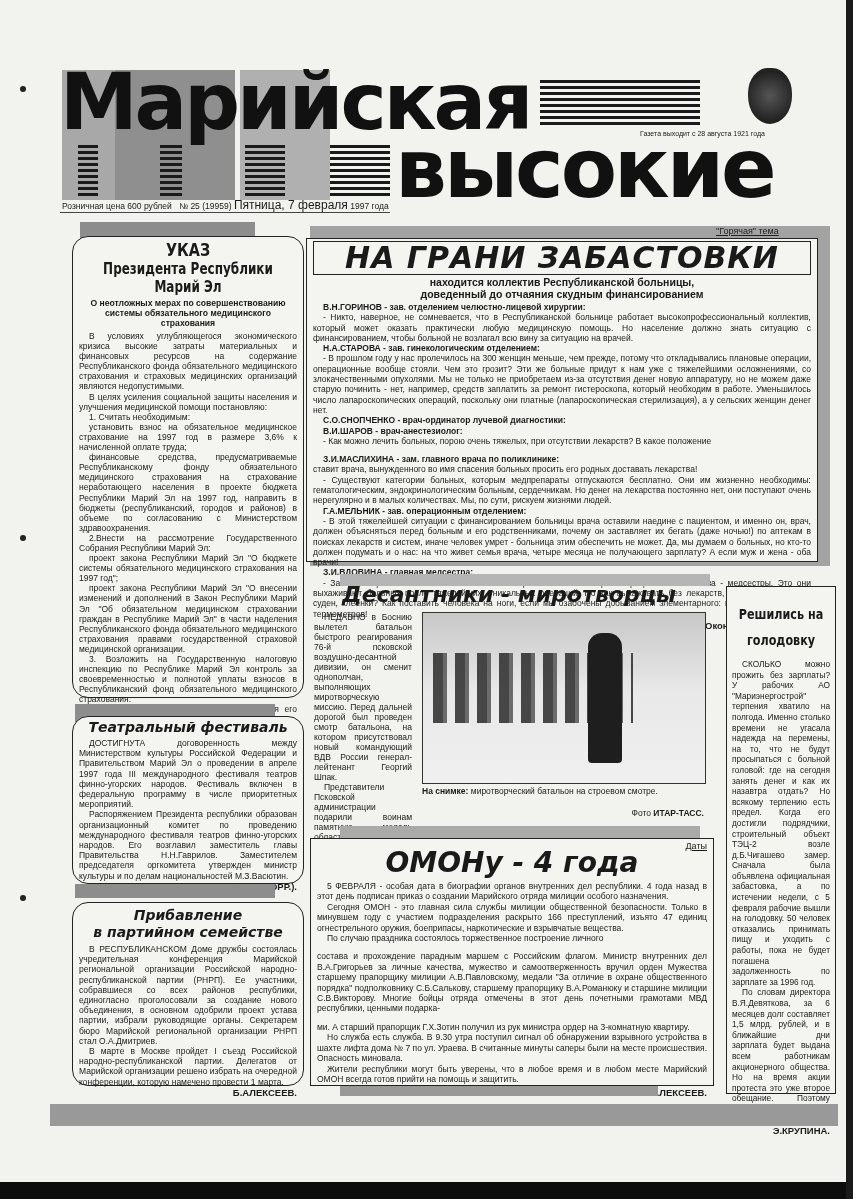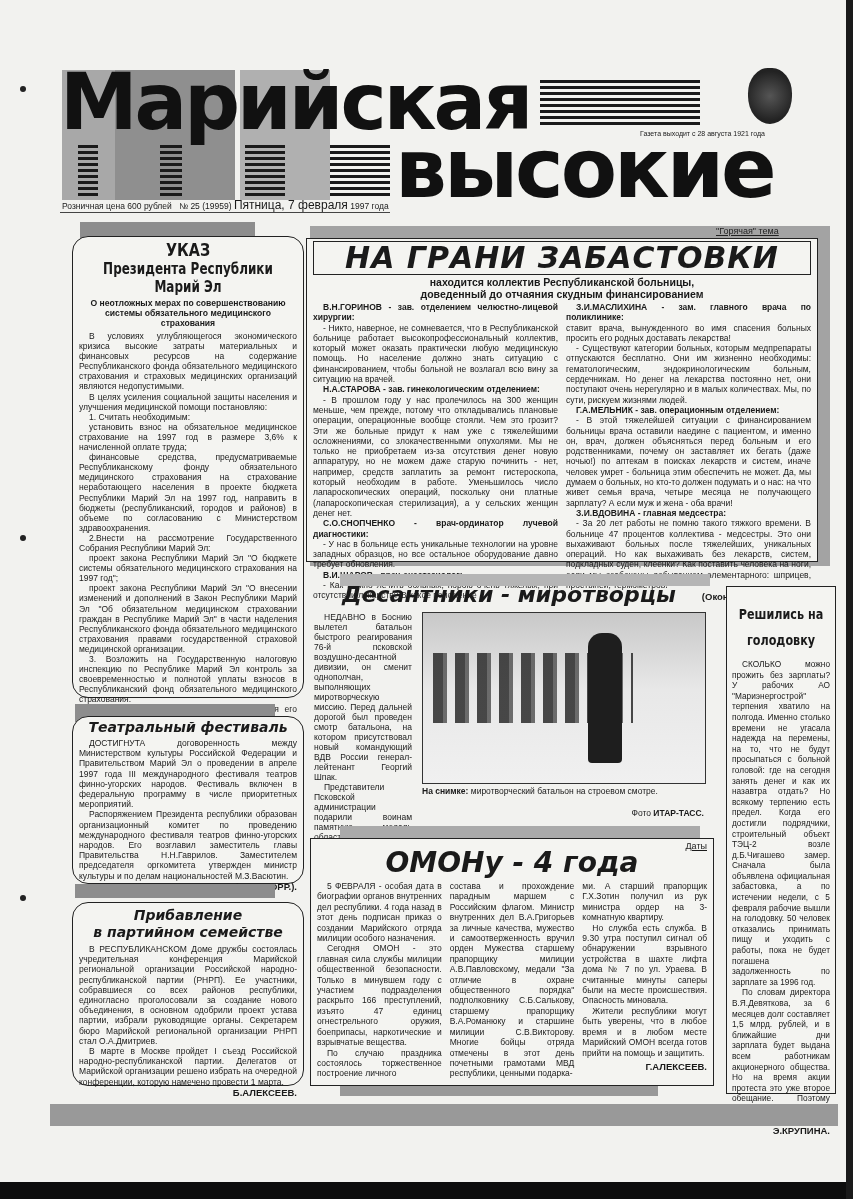--- a/index.html
+++ b/index.html
@@ -5,7 +5,7 @@
   html,body{margin:0;padding:0;}
   body{width:853px;height:1199px;background:#f2f2ef;position:relative;overflow:hidden;font-family:"Liberation Sans",sans-serif;color:#1a1a1a;}
   .abs{position:absolute;}
-  .txt{font-size:9.2px;line-height:11.3px;text-align:justify;}
+  .txt{font-size:9.2px;line-height:11.3px;text-align:justify;flex-direction:column;}
   .txt p{margin:0;text-indent:10px;}
   
   .mast-block{position:absolute;background:#9a9a9a;}

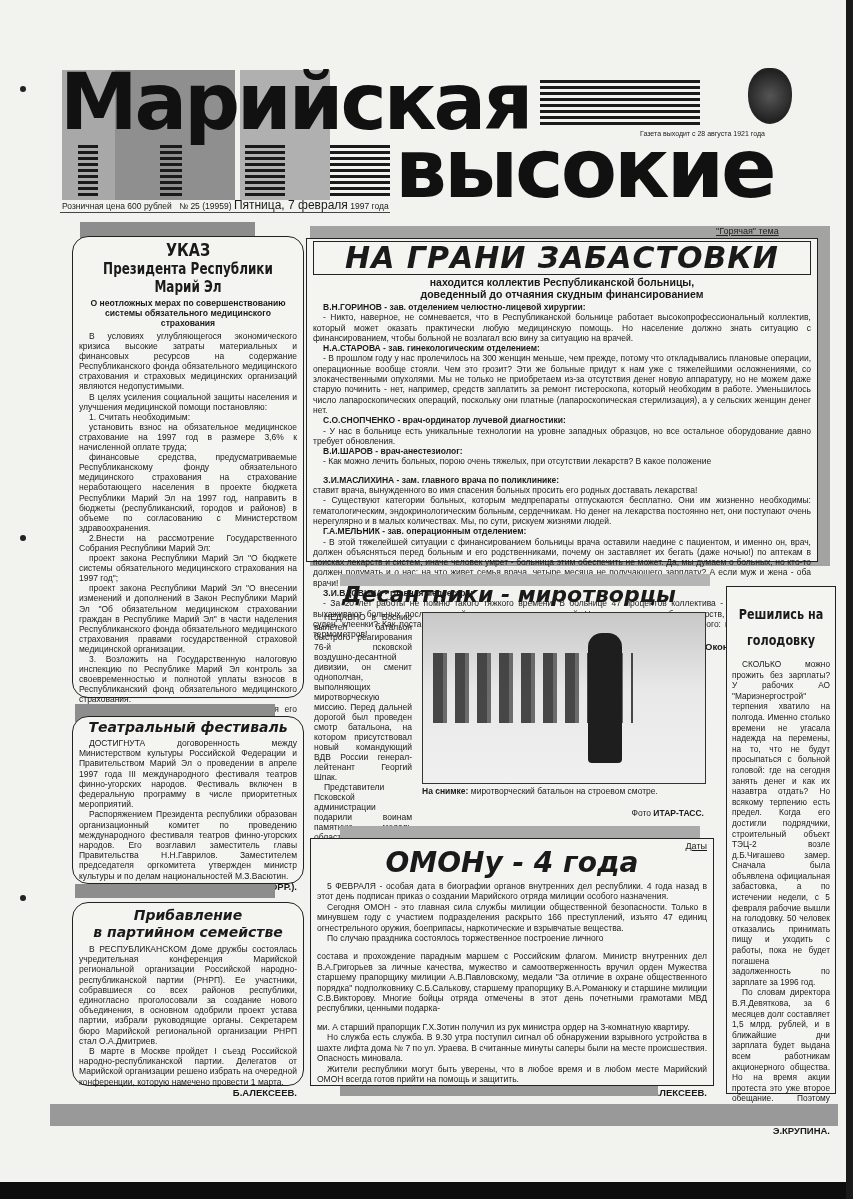--- a/index.html
+++ b/index.html
@@ -86,7 +86,6 @@
       <p><b>Н.А.СТАРОВА - зав. гинекологическим отделением:</b></p>
       <p>- В прошлом году у нас пролечилось на 300 женщин меньше, чем прежде, потому что откладывались плановые операции, операционные вообще стояли. Чем это грозит? Эти же больные придут к нам уже с тяжелейшими осложнениями, со злокачественными опухолями. Мы не только не приобретаем из-за отсутствия денег новую аппаратуру, но не можем даже старую починить - нет, например, средств заплатить за ремонт гистероскопа, который необходим в работе. Уменьшилось число лапароскопических операций, поскольку они платные (лапароскопическая стерилизация), а у сельских женщин денег нет.</p>
       <p><b>С.О.СНОПЧЕНКО - врач-ординатор лучевой диагностики:</b></p>
-      <p>- У нас в больнице есть уникальные технологии на уровне западных образцов, но все остальное оборудование давно требует обновления.</p>
       <p><b>В.И.ШАРОВ - врач-анестезиолог:</b></p>
       <p>- Как можно лечить больных, порою очень тяжелых, при отсутствии лекарств? В какое положение</p>
     </div>

